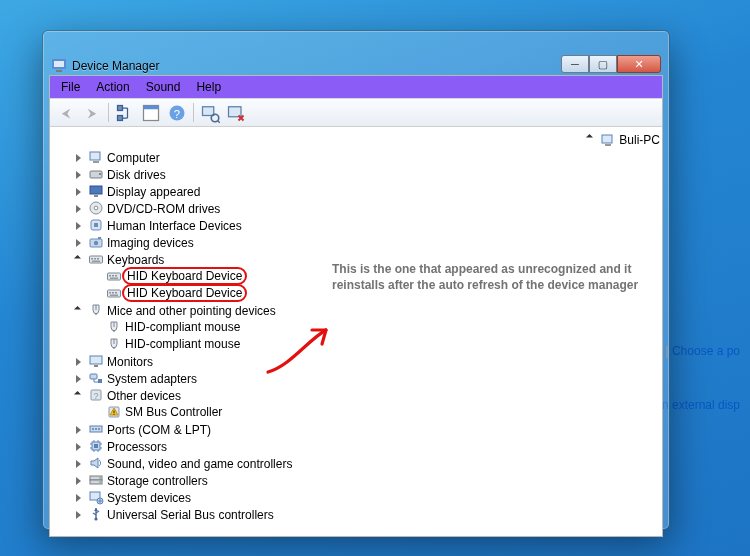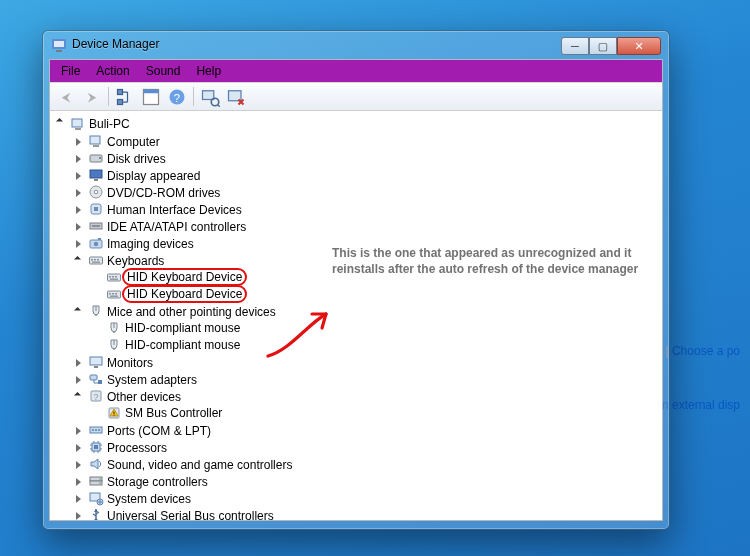--- a/index.html
+++ b/index.html
@@ -34,9 +34,10 @@
   .titlebar {
     height: 22px;
     display: flex;
-    align-items: flex-start;
+    align-items: flex-end;
     color: #000;
     padding: 0 2px 2px 2px;
+    margin-top: 16px;
   }
   .titlebar .app-icon { width:16px; height:16px; margin-right:5px; }
   .title-text { font-size:12px; flex:1; text-shadow:0 1px 0 rgba(255,255,255,0.35); }

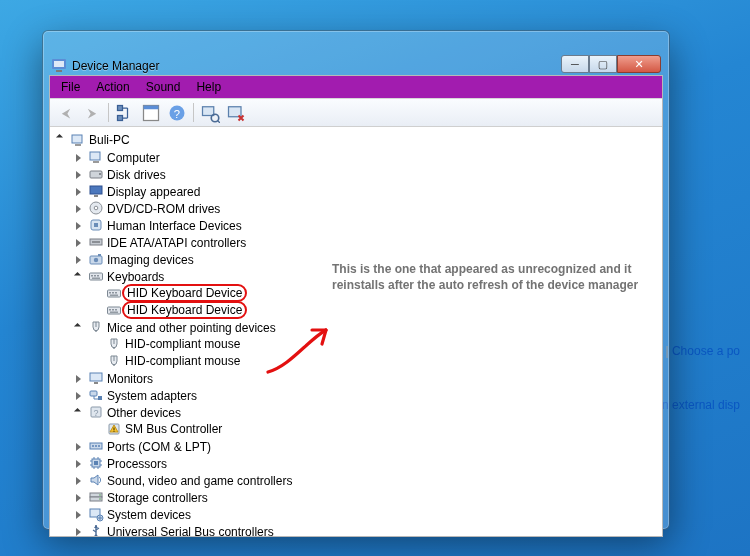--- a/index.html
+++ b/index.html
@@ -69,7 +69,7 @@
     gap:2px;
     padding:2px 4px;
     border-bottom:1px solid #d7d7d7;
-    background:#a21caf;
+    background:#8b5cf6;
   }
   .menubar span { padding:2px 7px; cursor:default; }
   .toolbar {

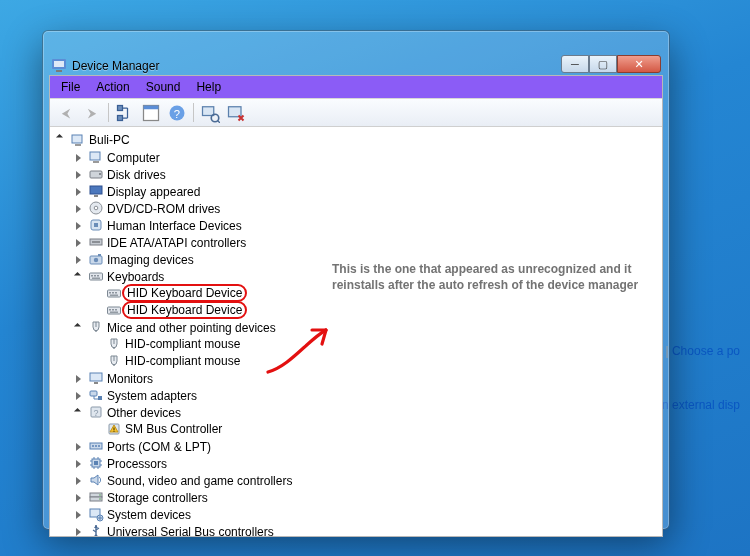--- a/index.html
+++ b/index.html
@@ -136,7 +136,7 @@
     padding:0 3px;
     margin-left:-3px;
   }
-  .indent0 { padding-left: 4px; }
+  .indent0 { padding-left: 4px; justify-content: flex-end; }
   .indent1 { padding-left: 22px; align-items: flex-end; }
   .indent2 { padding-left: 40px; }
 

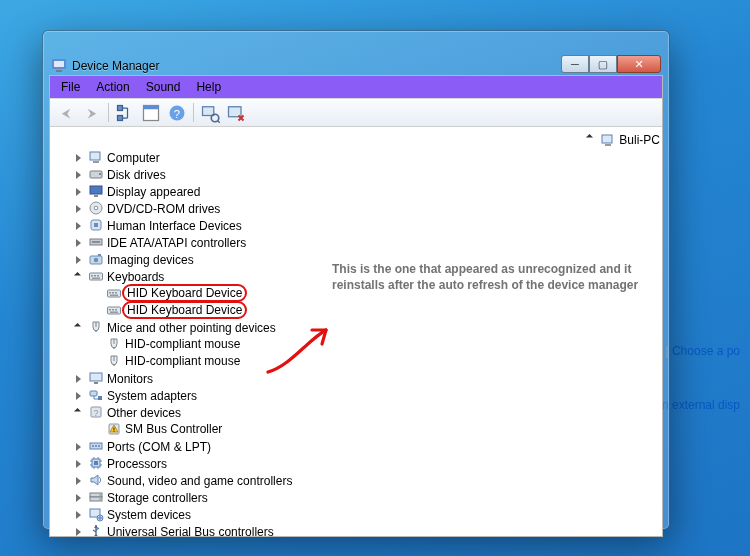--- a/index.html
+++ b/index.html
@@ -299,16 +299,6 @@
             <span class="tgl collapsed"></span>
             <span class="ic">
               <svg viewBox="0 0 16 16">
-                <rect x="2" y="5" width="12" height="6" fill="#c6cbd2" stroke="#7a7f86"></rect>
-                <rect x="4" y="7" width="8" height="2" fill="#8b8f95"></rect>
-              </svg>
-            </span>
-            <span class="lbl">IDE ATA/ATAPI controllers</span>
-          </div>
-          <div class="node indent1">
-            <span class="tgl collapsed"></span>
-            <span class="ic">
-              <svg viewBox="0 0 16 16">
                 <rect x="2" y="5" width="12" height="8" rx="1" fill="#c9d8ea" stroke="#6b8db8"></rect>
                 <circle cx="8" cy="9" r="2.2" fill="#6b8db8"></circle>
                 <rect x="10" y="3" width="3" height="2" fill="#6b8db8"></rect>

